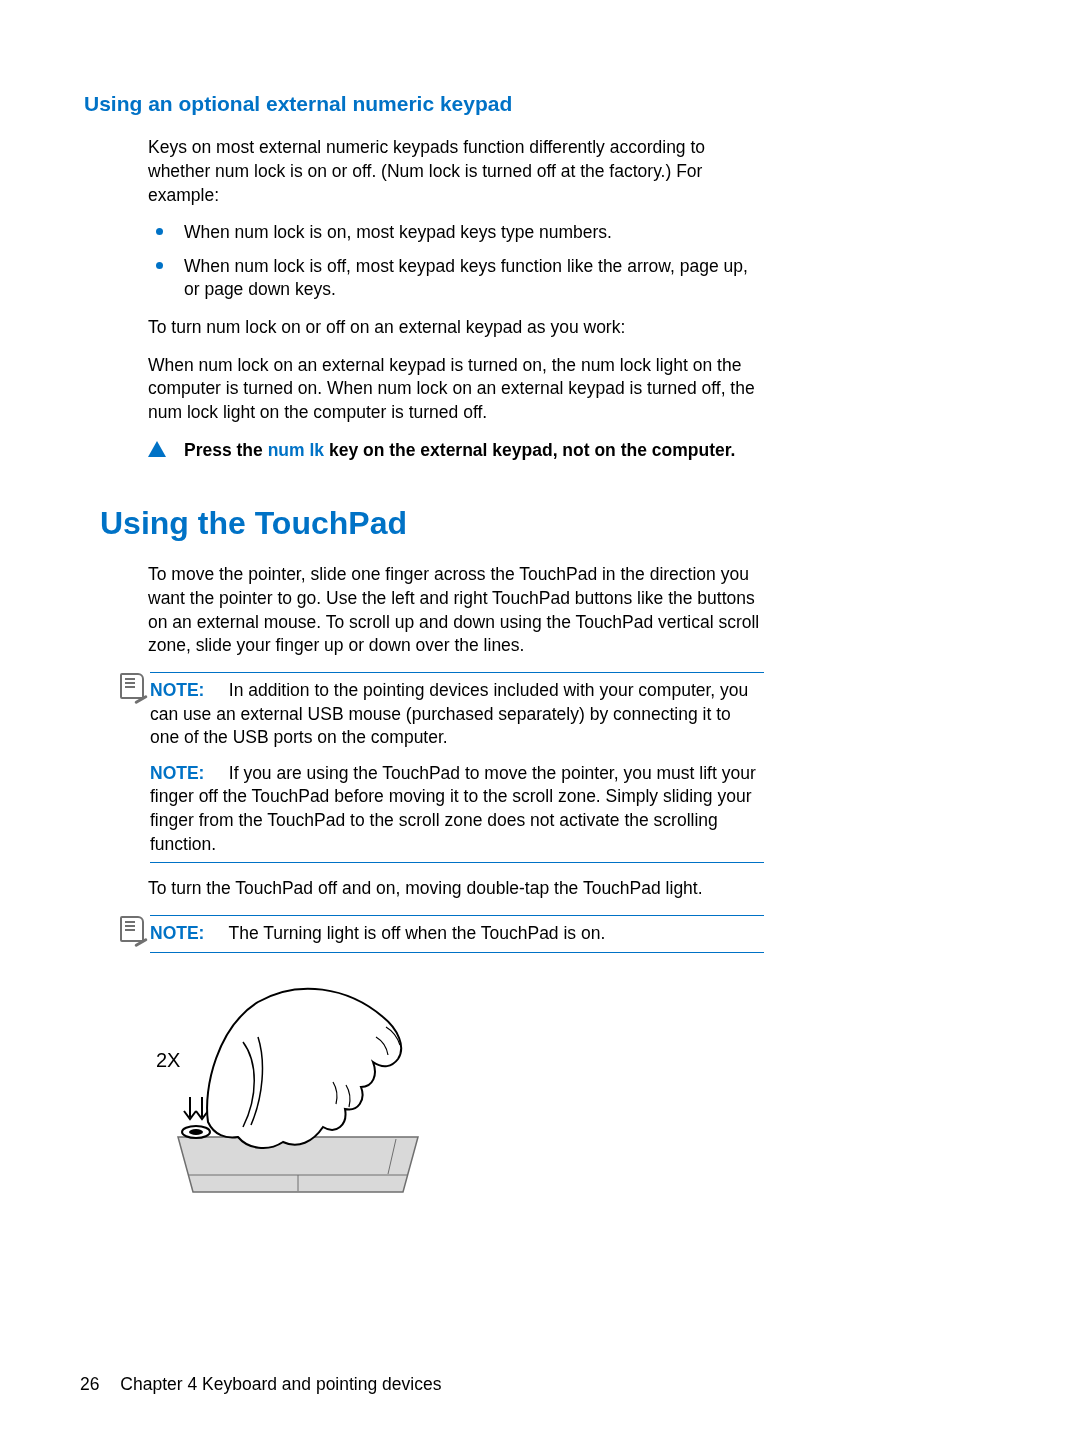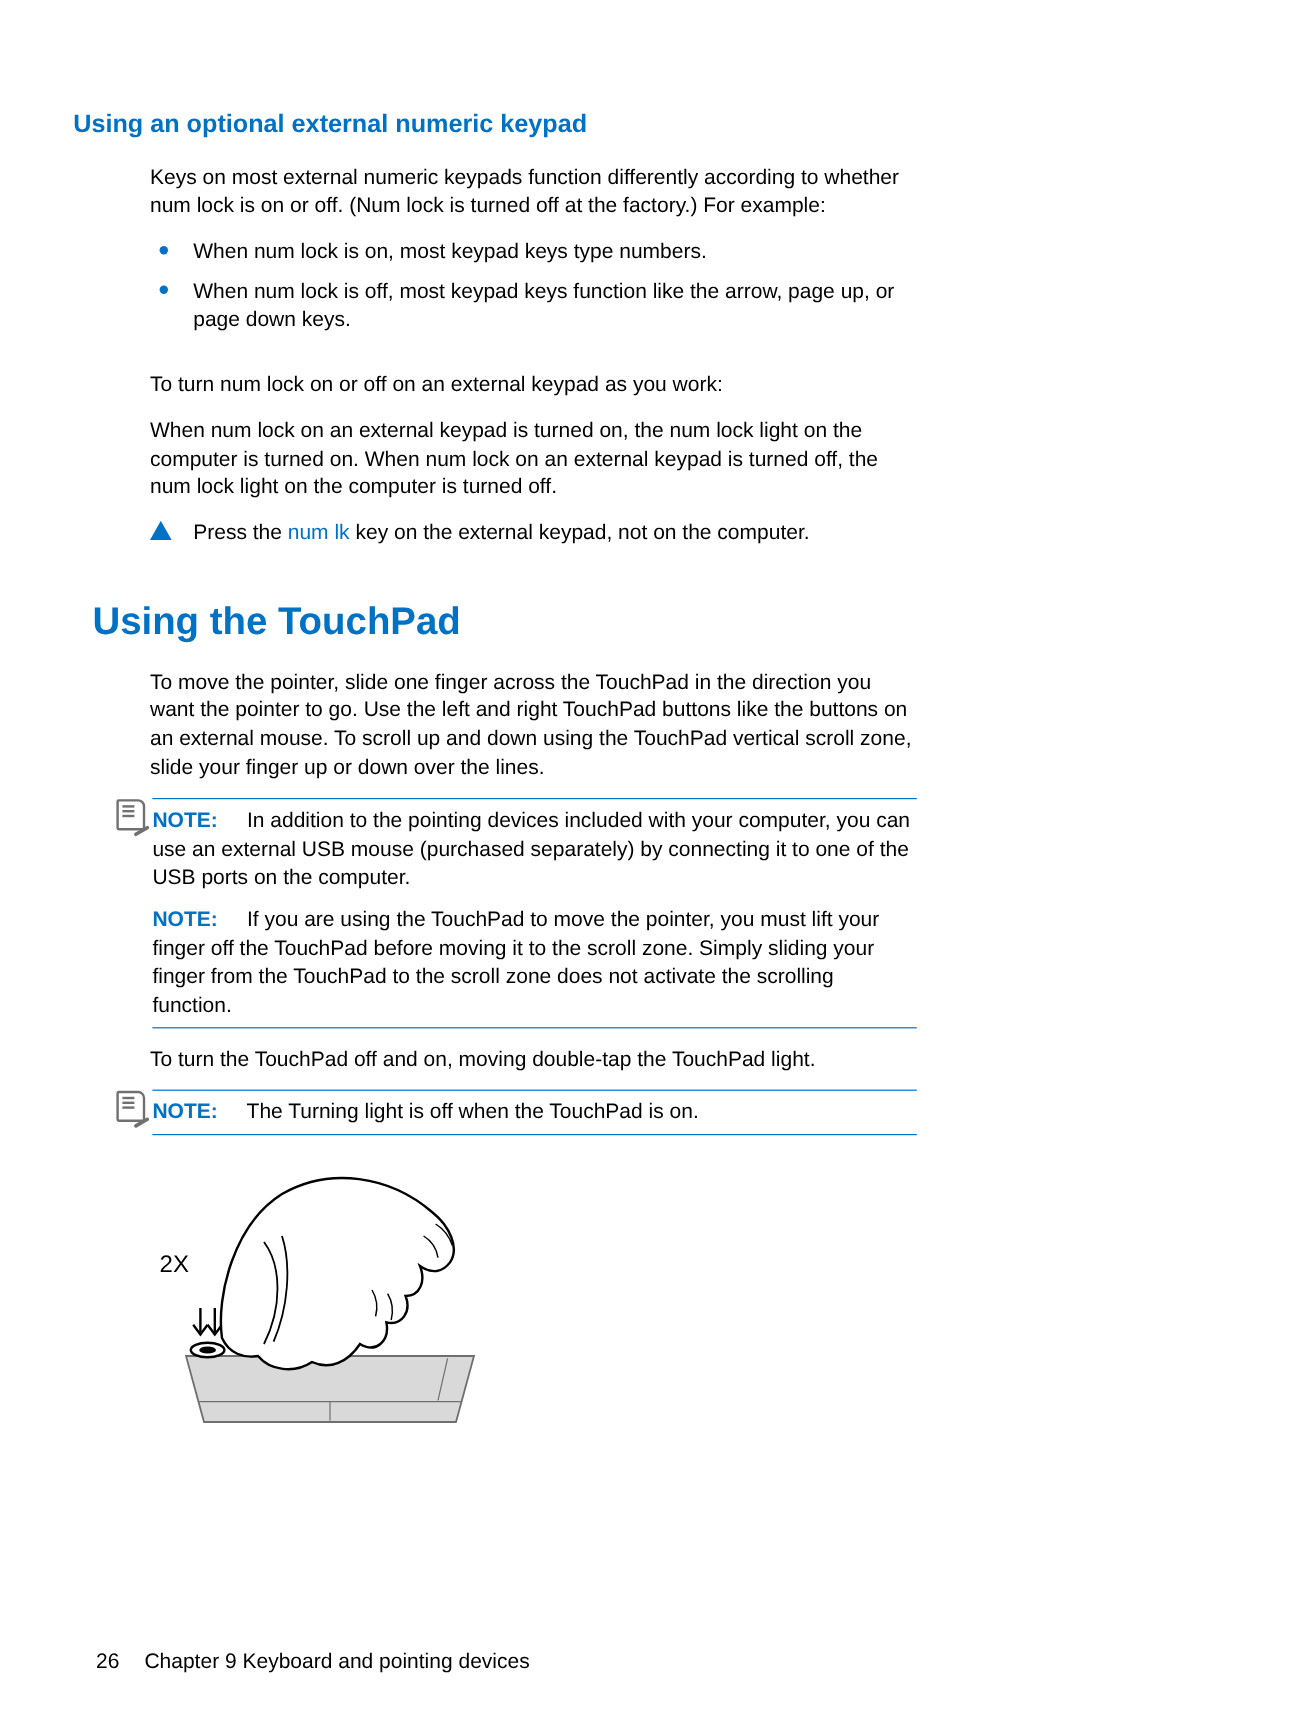--- a/index.html
+++ b/index.html
@@ -14,7 +14,7 @@
     box-sizing: border-box;
     width: 864px;
     min-height: 1437px;
-    padding: 90px 100px 40px 61px;
+    padding: 90px 100px 40px 84px;
     position: relative;
     font-size: 17.5px;
     line-height: 1.35;

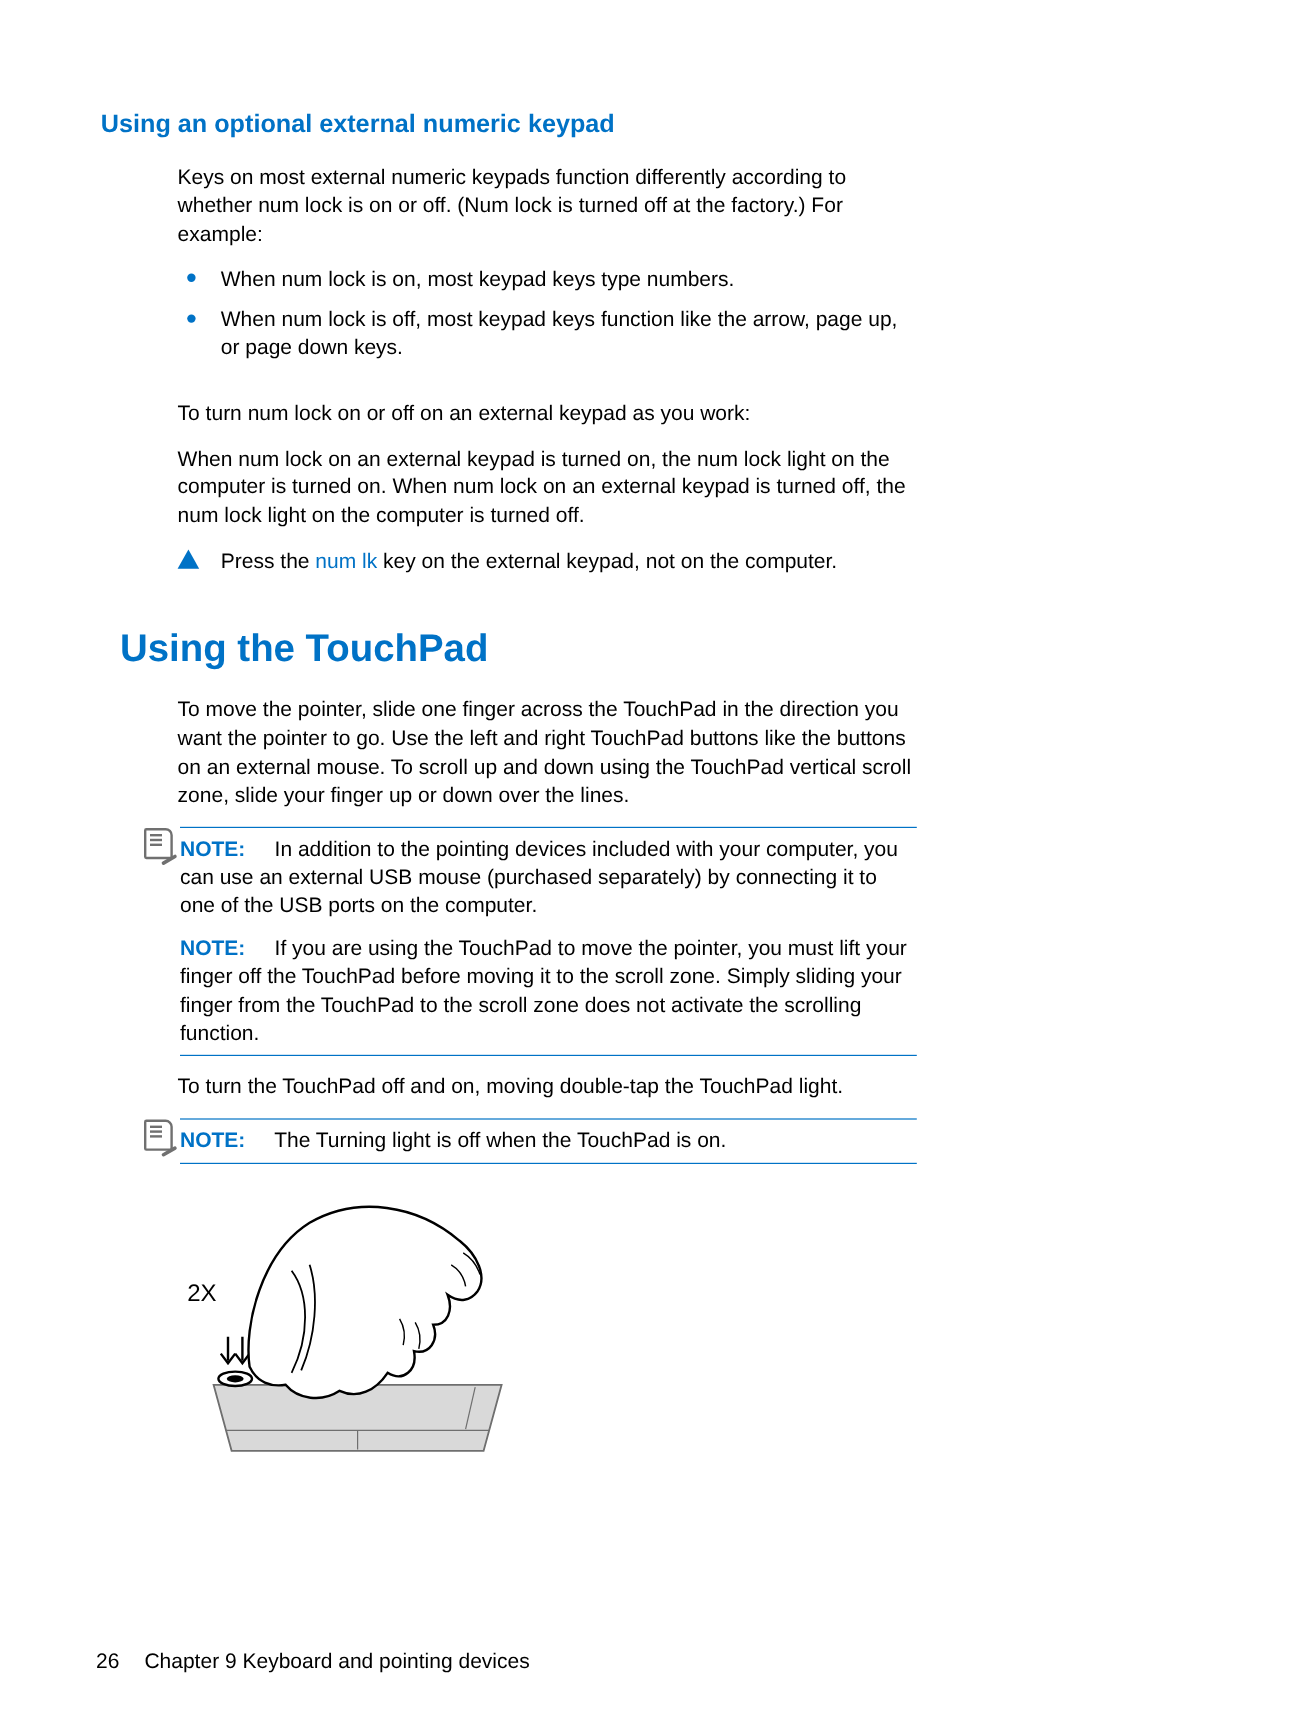--- a/index.html
+++ b/index.html
@@ -42,7 +42,7 @@
 
   ul.bullet {
     list-style: none;
-    margin: 0 0 31px 0;
+    margin: 0 0 14px 0;
     padding: 0;
   }
   ul.bullet > li {

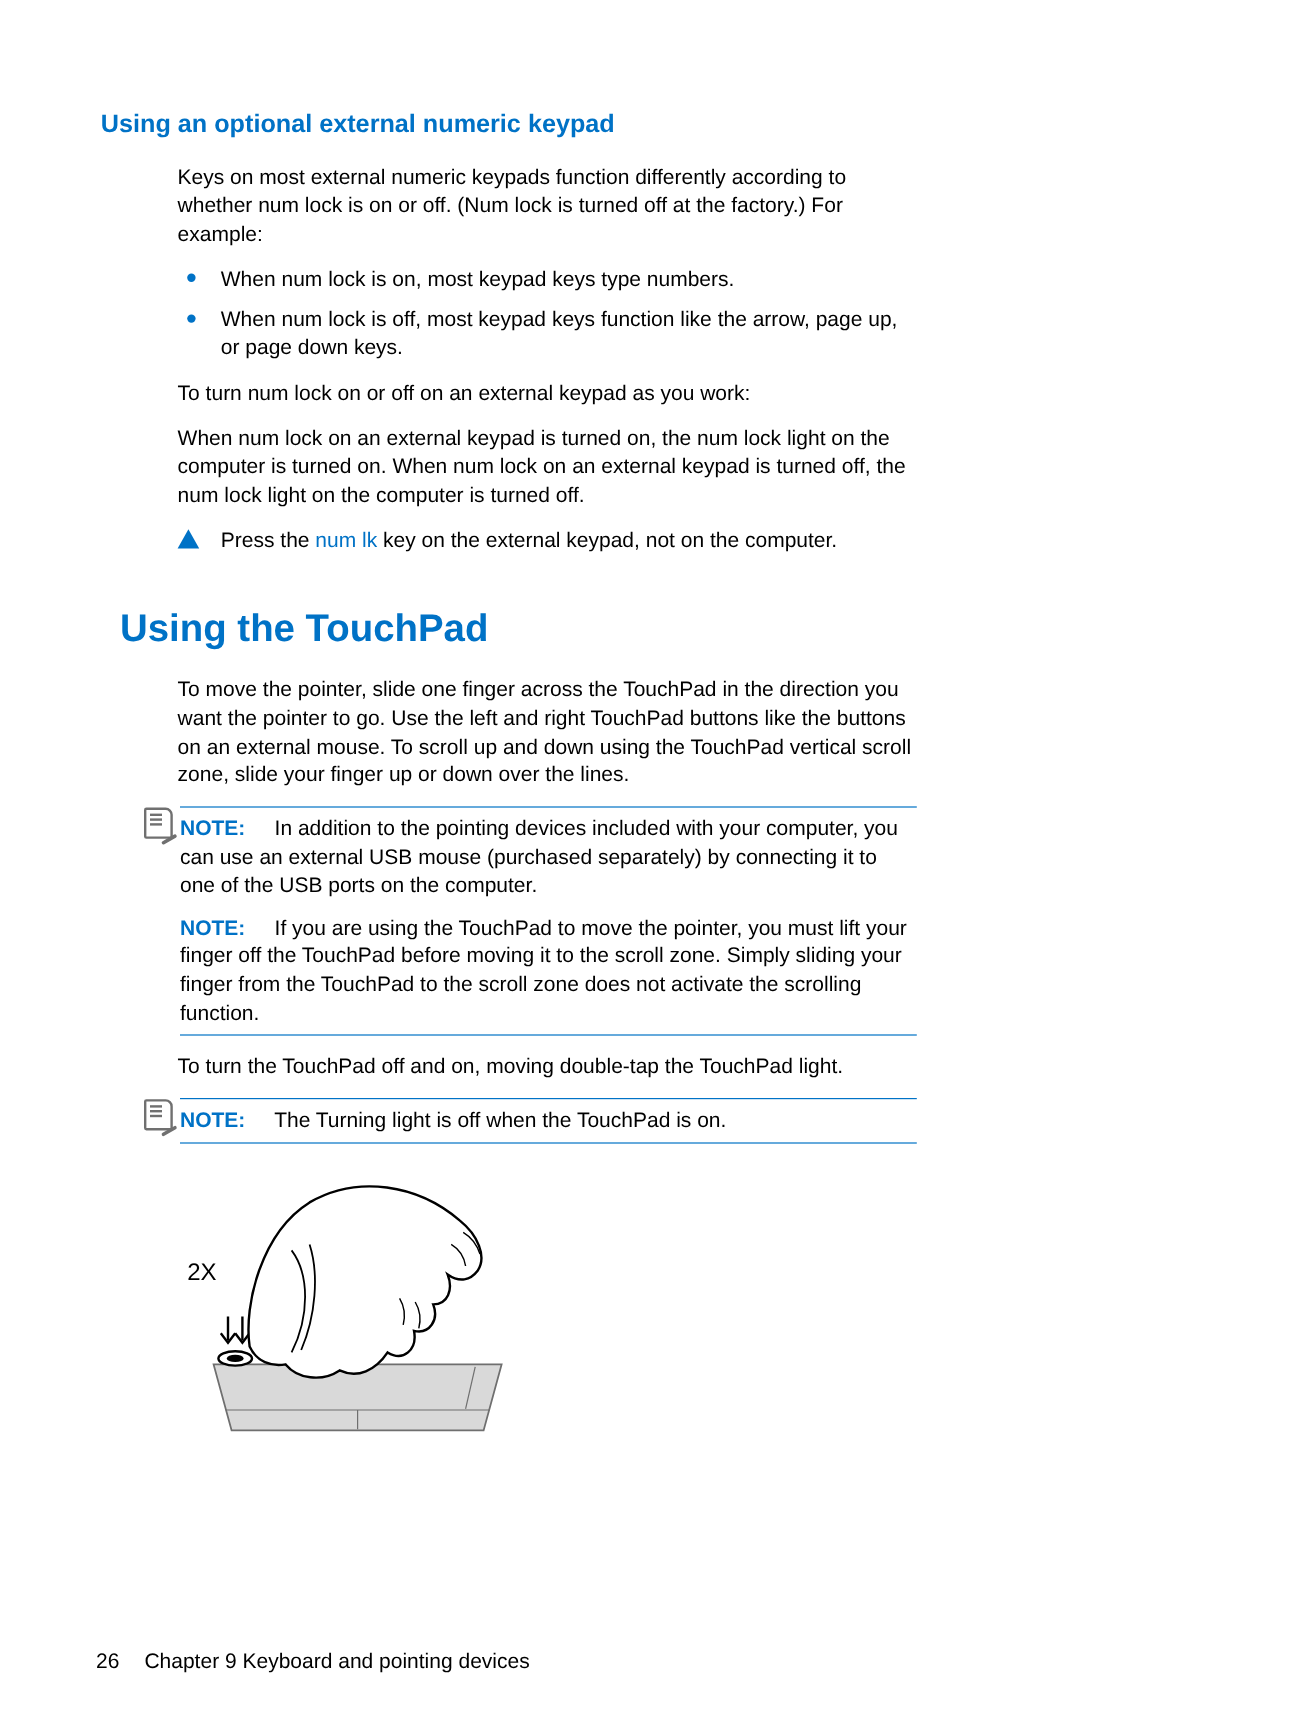--- a/index.html
+++ b/index.html
@@ -65,6 +65,7 @@
     display: flex;
     align-items: flex-start;
     margin: 6px 0 14px 0;
+    font-weight: bold;
   }
   .caution-icon {
     flex: none;

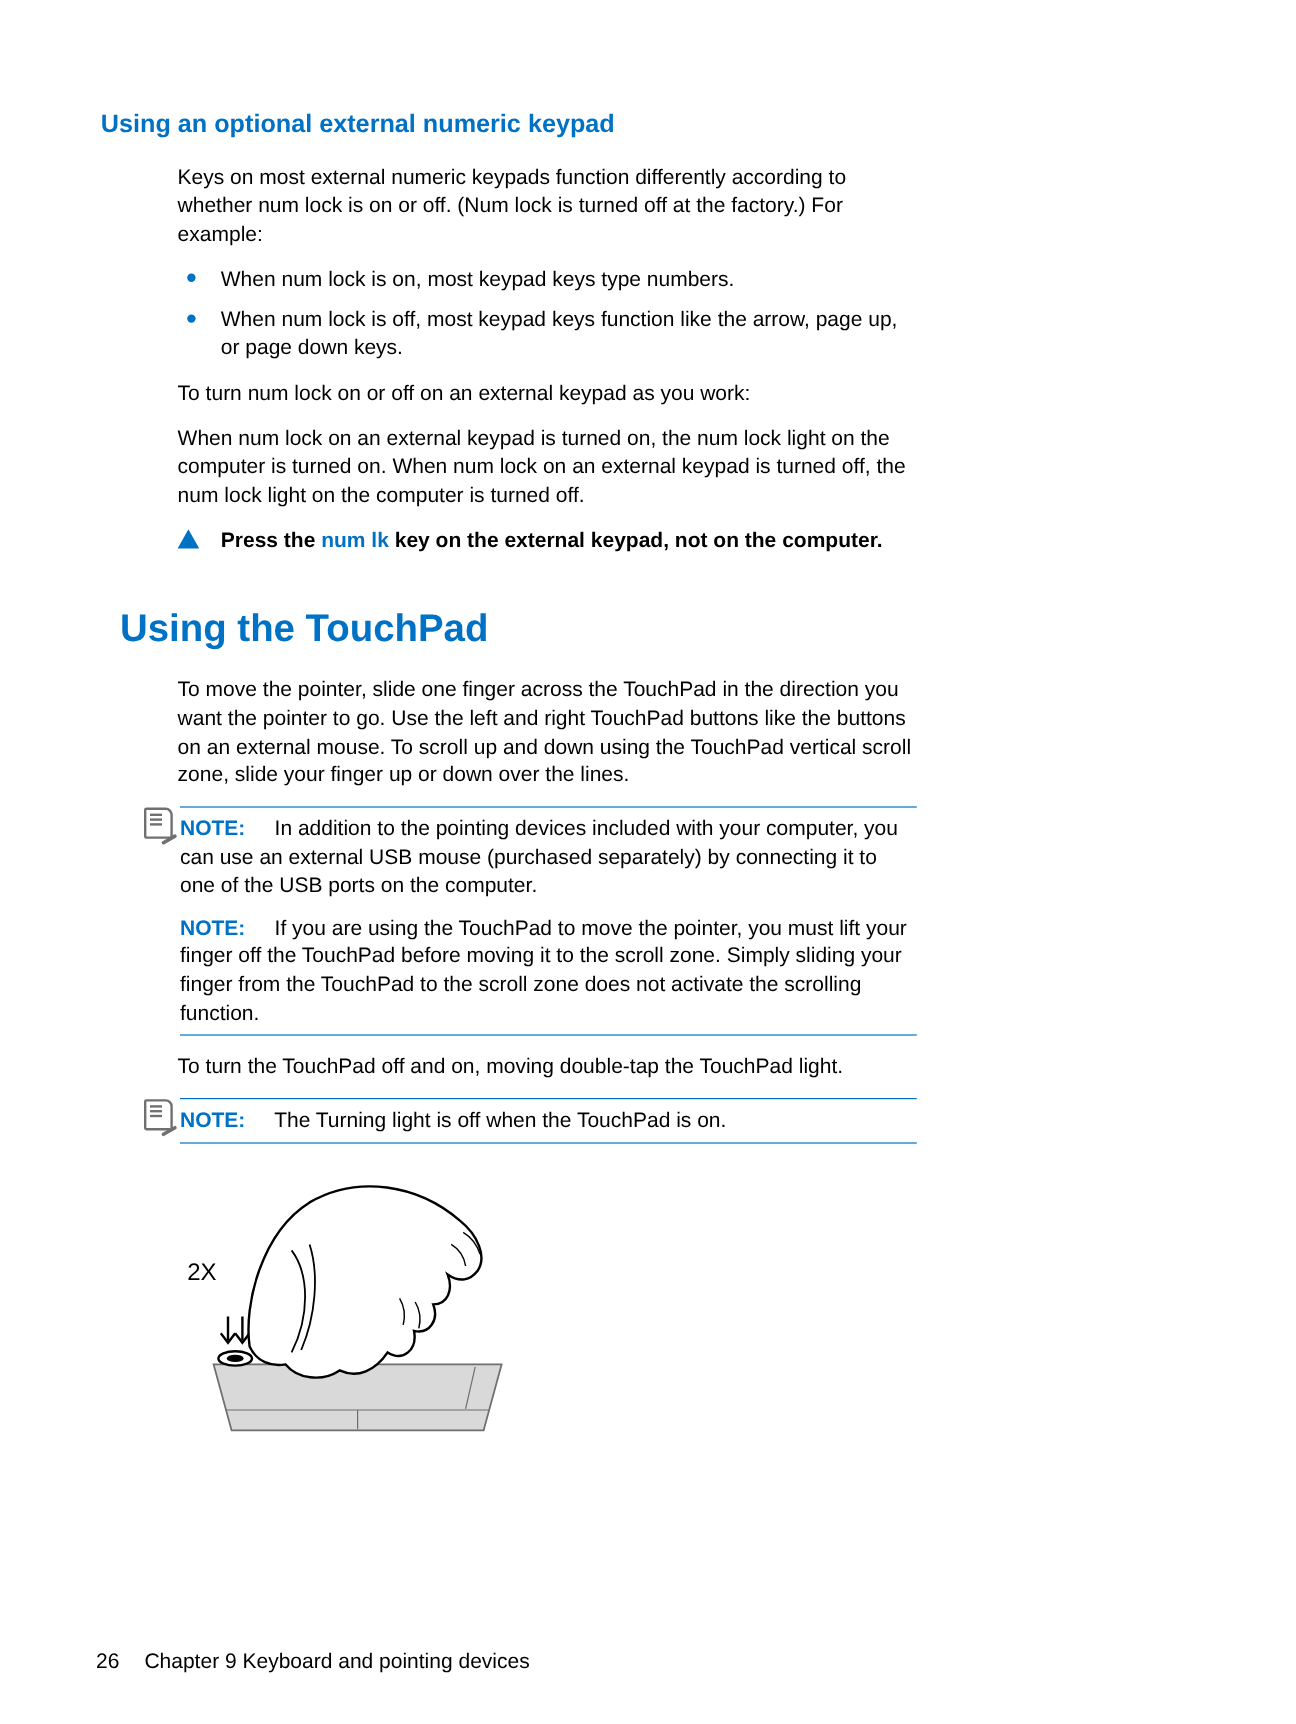--- a/index.html
+++ b/index.html
@@ -248,7 +248,7 @@
 
   <div class="footer">
     <span class="pgnum">26</span>
-    <span>Chapter 9   Keyboard and pointing devices</span>
+    <span>Chapter 4   Keyboard and pointing devices</span>
   </div>
 
 </div>

